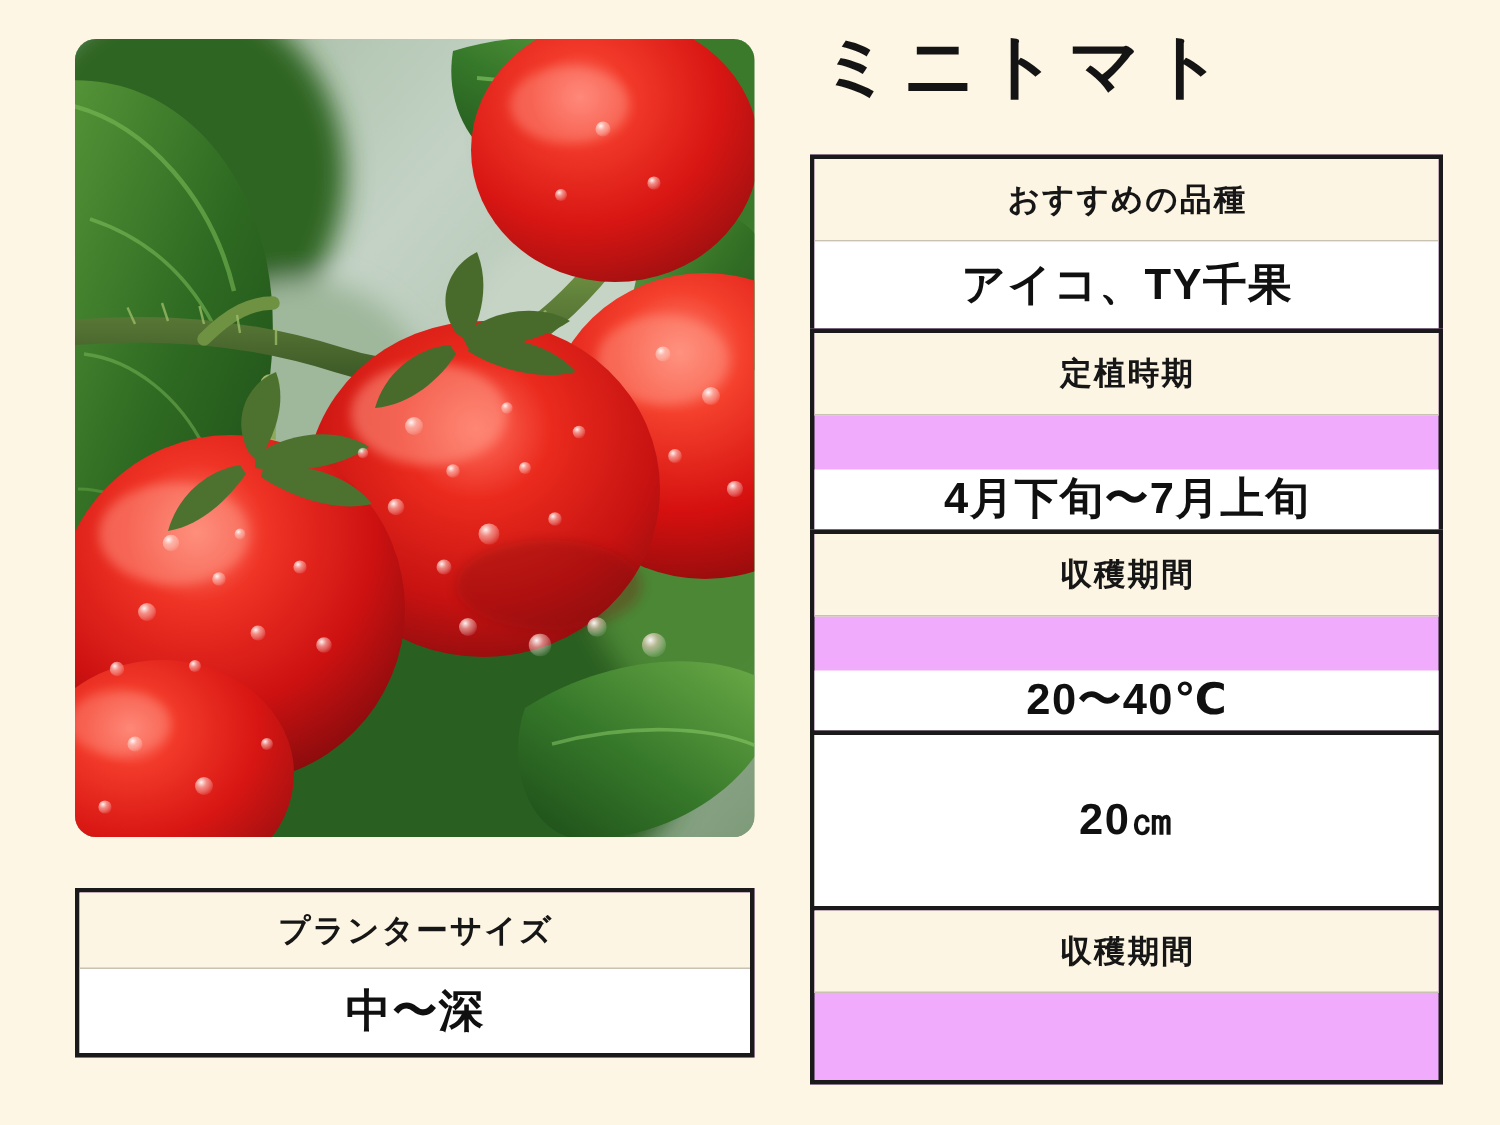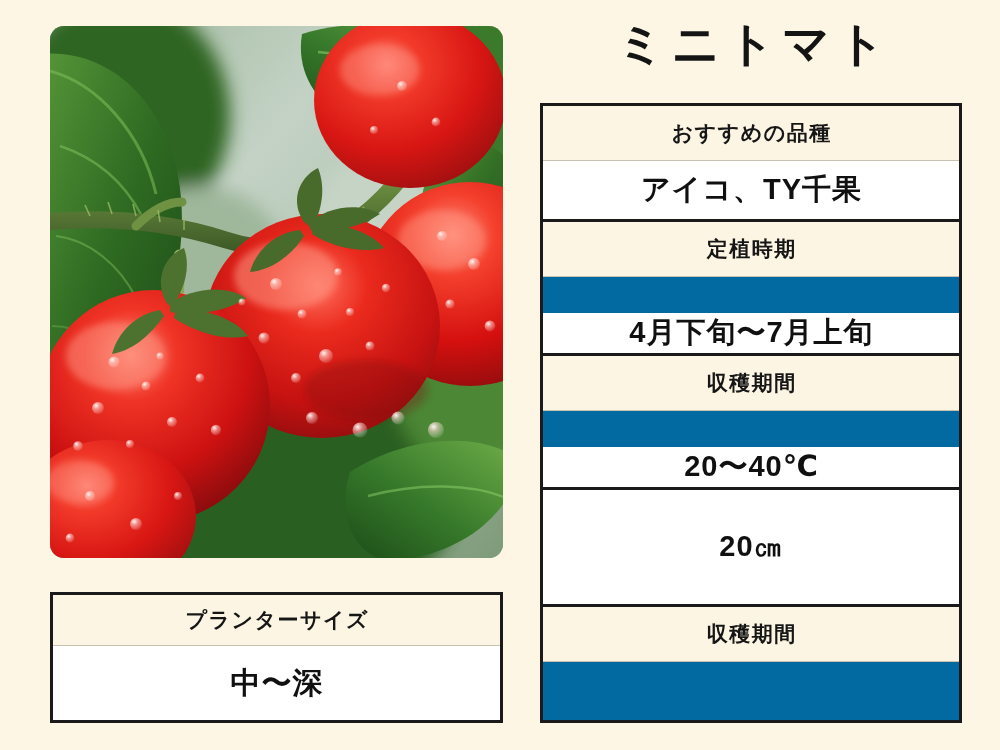--- a/index.html
+++ b/index.html
@@ -34,7 +34,7 @@
     left: 540px;
     top: 14px;
     width: 422px;
-    text-align: center;
+    text-align: left;
     font-size: 47px;
     font-weight: bold;
     letter-spacing: 7px;

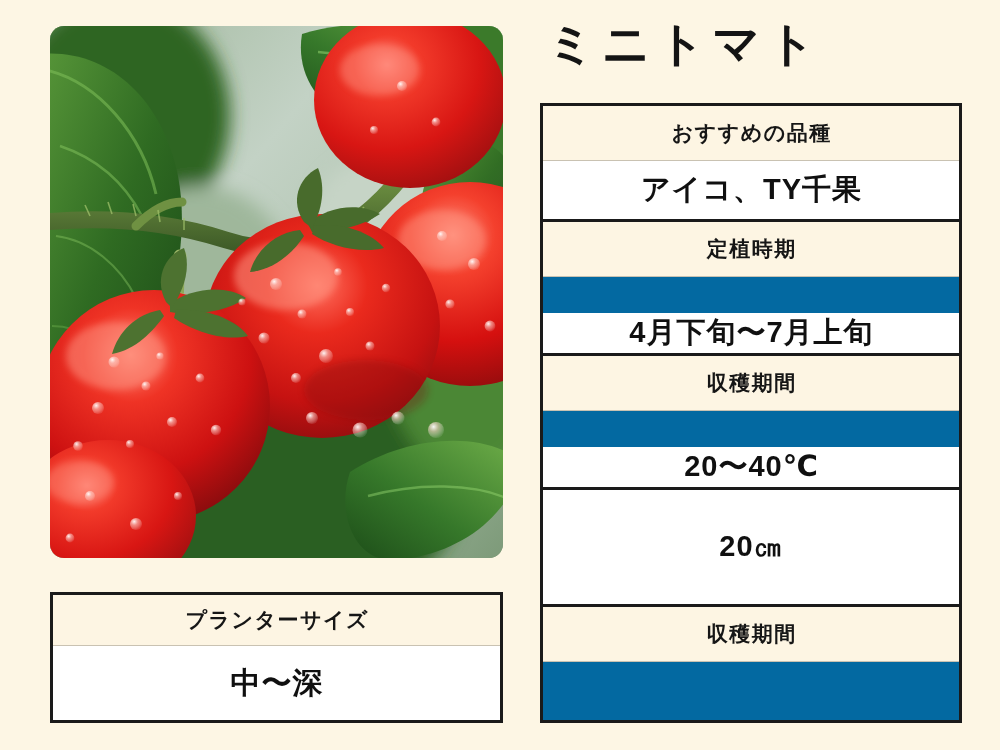--- a/index.html
+++ b/index.html
@@ -57,7 +57,7 @@
     display: flex;
     flex-direction: column;
     flex: 1 1 0;
-    background: #0369a1;
+    background: #f0abfc;
   }
   .spec-block + .spec-block { border-top-width: 3px; margin-top: -3px; gap: 36px; }
   .spec-head {

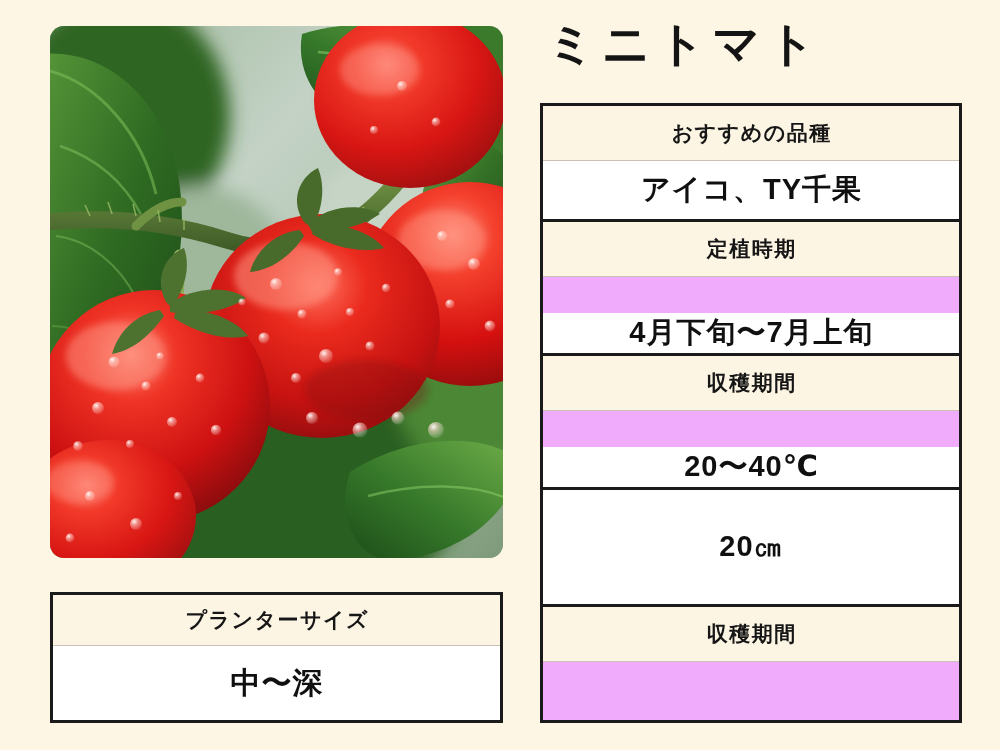--- a/index.html
+++ b/index.html
@@ -106,7 +106,7 @@
     left: 50px;
     top: 592px;
     width: 453px;
-    height: 131px;
+    height: 113px;
   }
   #planter-table .spec-head { height: 51px; }
   #planter-table .spec-value { font-size: 30px; }

